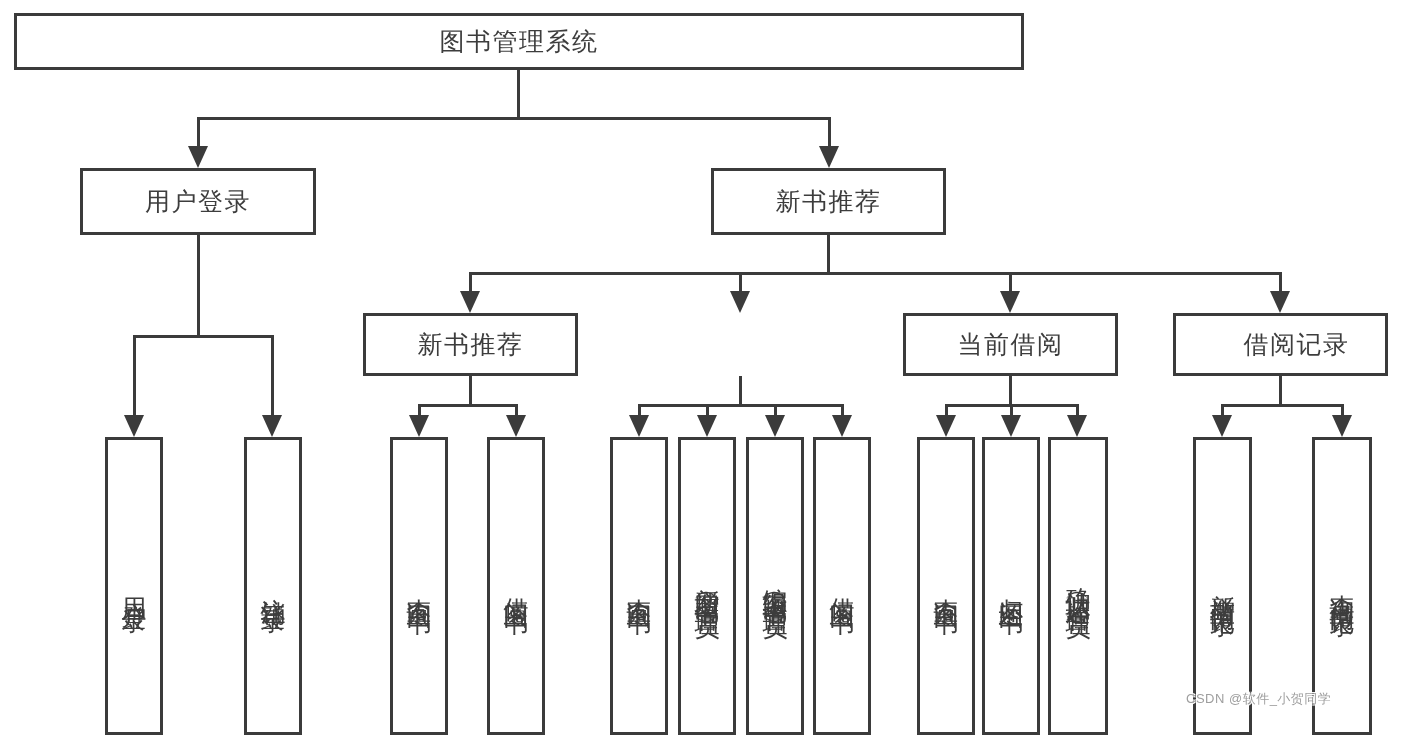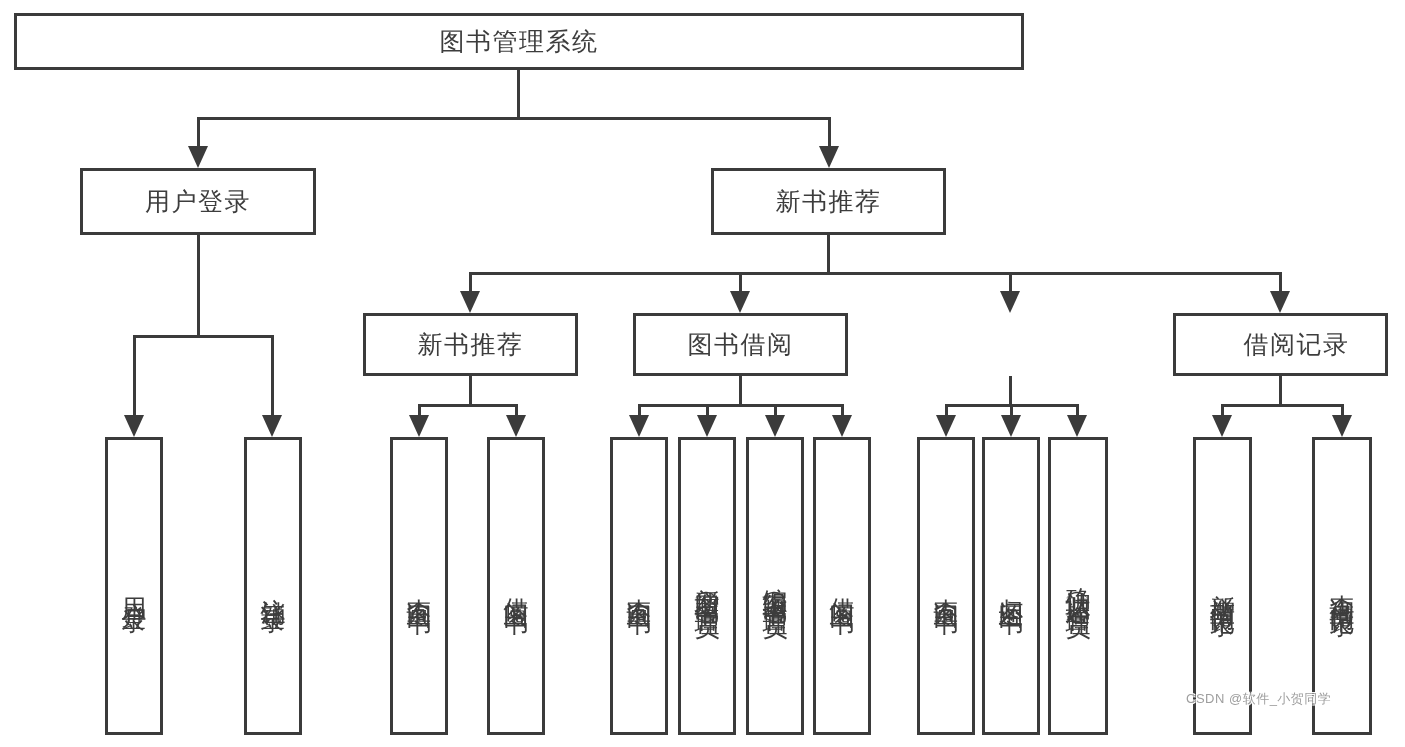--- a/index.html
+++ b/index.html
@@ -121,9 +121,6 @@
   <div class="hnode" style="left:363px; top:313px; width:215px; height:63px;">
     <span>新书推荐</span>
   </div>
-  <div class="hnode" style="left:633px; top:313px; width:215px; height:63px;">
-    <span>图书借阅</span>
-  </div>
   <div class="hnode" style="left:1173px; top:313px; width:215px; height:63px;padding-left:32px;">
     <span>借阅记录</span>
   </div>

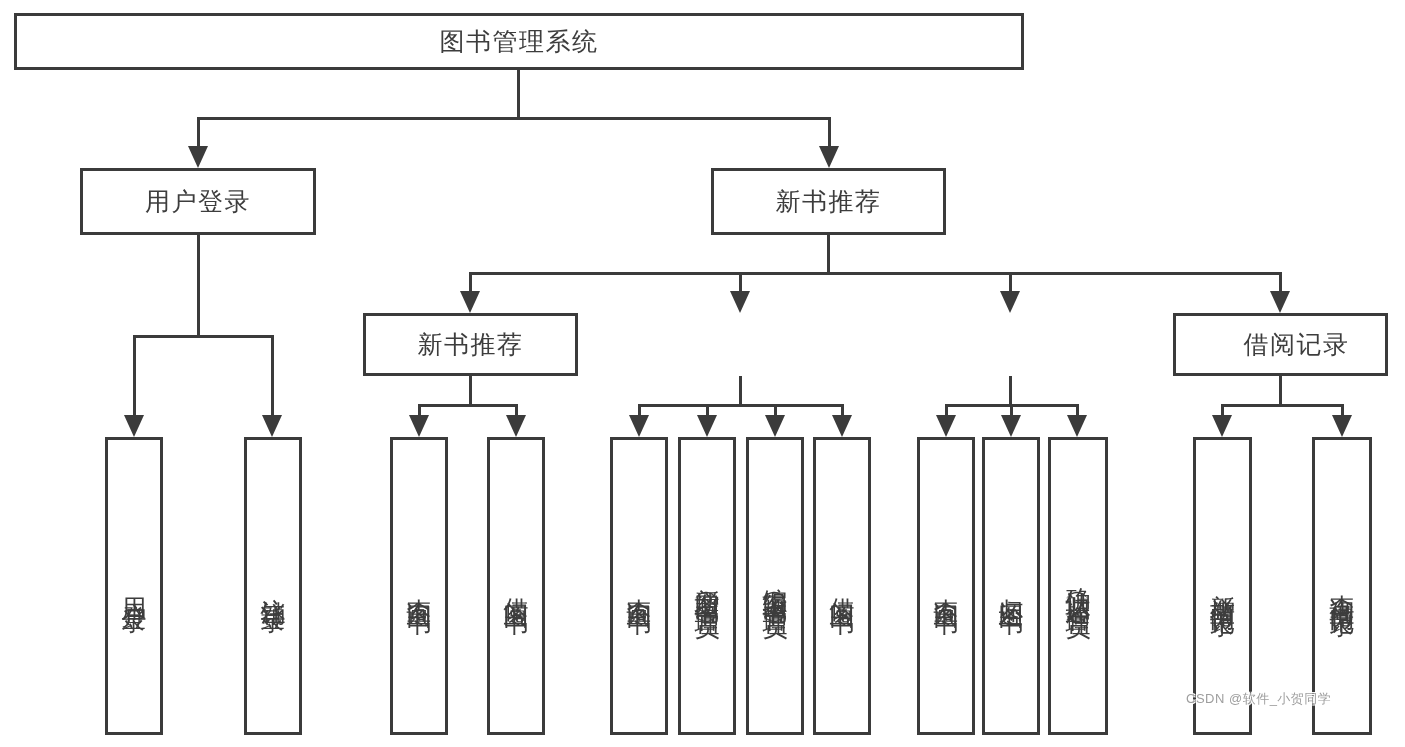--- a/index.html
+++ b/index.html
@@ -121,6 +121,9 @@
   <div class="hnode" style="left:363px; top:313px; width:215px; height:63px;">
     <span>新书推荐</span>
   </div>
+  <div class="hnode" style="left:903px; top:313px; width:215px; height:63px;">
+    <span>当前借阅</span>
+  </div>
   <div class="hnode" style="left:1173px; top:313px; width:215px; height:63px;padding-left:32px;">
     <span>借阅记录</span>
   </div>

